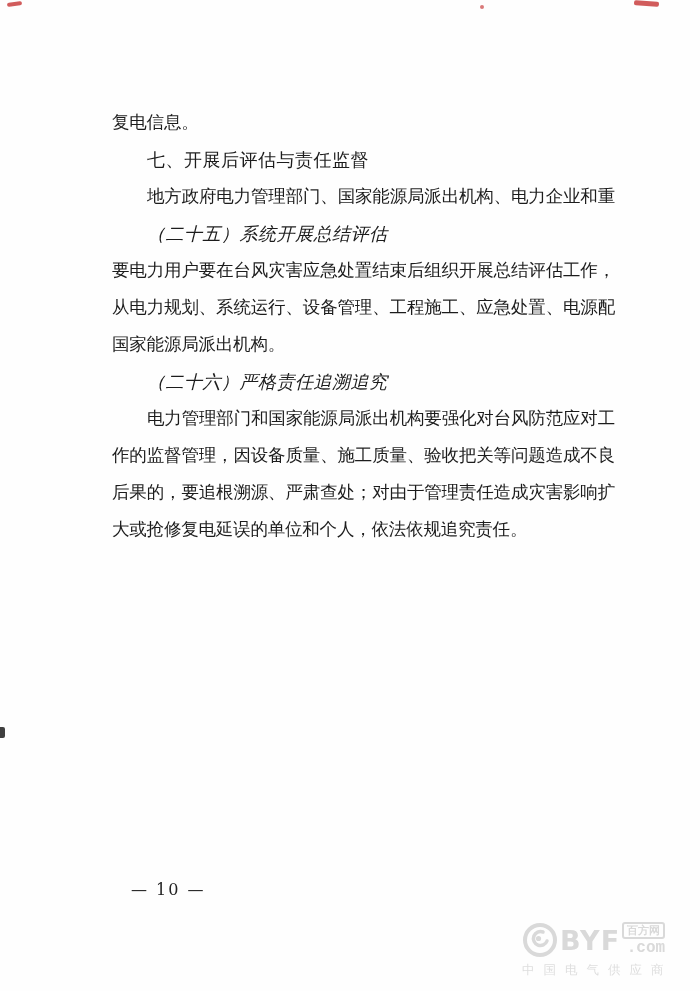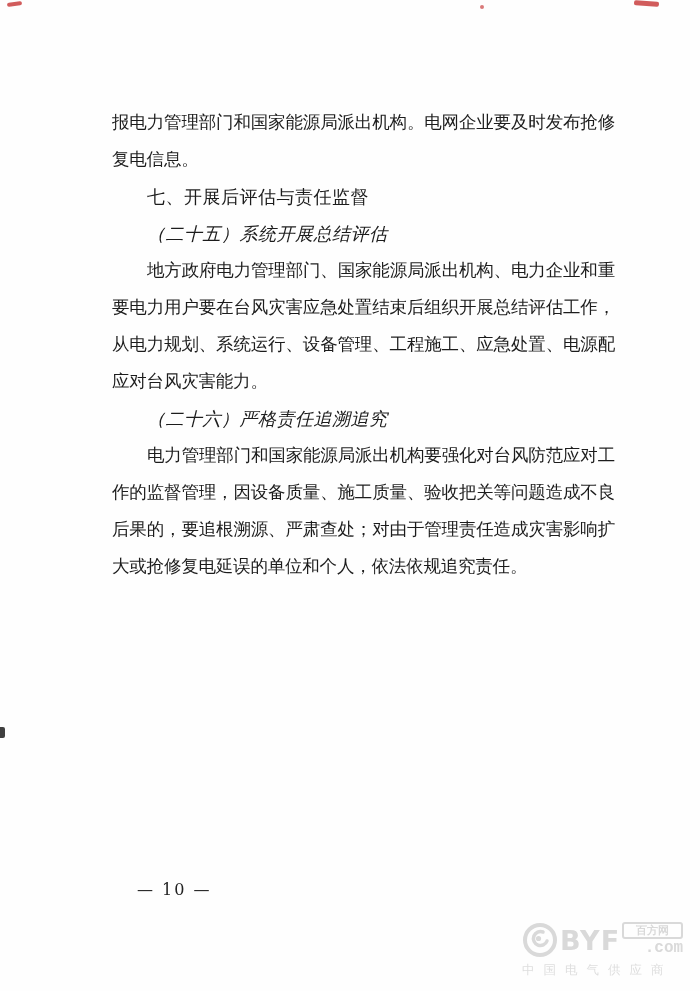--- a/index.html
+++ b/index.html
@@ -137,7 +137,6 @@
   <div class="artifact dark-left"></div>
 
   <div class="text-block" id="text-block">
-      <div class="line body fill">报电力管理部门和国家能源局派出机构。电网企业要及时发布抢修</div>
       <div class="line body">复电信息。</div>
       <div class="line heading indent">七、开展后评估与责任监督</div>
       <div class="line subheading indent">（二十五）系统开展总结评估</div>

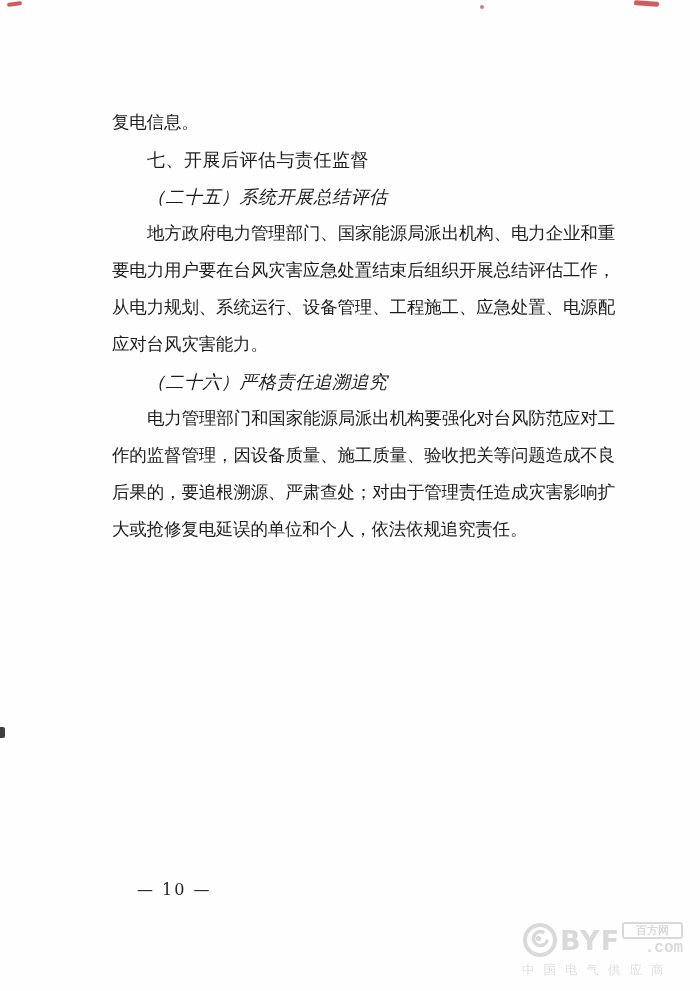--- a/index.html
+++ b/index.html
@@ -139,8 +139,8 @@
   <div class="text-block" id="text-block">
       <div class="line body">复电信息。</div>
       <div class="line heading indent">七、开展后评估与责任监督</div>
+      <div class="line body indent fill">地方政府电力管理部门、国家能源局派出机构、电力企业和重</div>
       <div class="line subheading indent">（二十五）系统开展总结评估</div>
-      <div class="line body indent fill">地方政府电力管理部门、国家能源局派出机构、电力企业和重</div>
       <div class="line body fill">要电力用户要在台风灾害应急处置结束后组织开展总结评估工作，</div>
       <div class="line body fill">从电力规划、系统运行、设备管理、工程施工、应急处置、电源配</div>
       <div class="line body">应对台风灾害能力。</div>

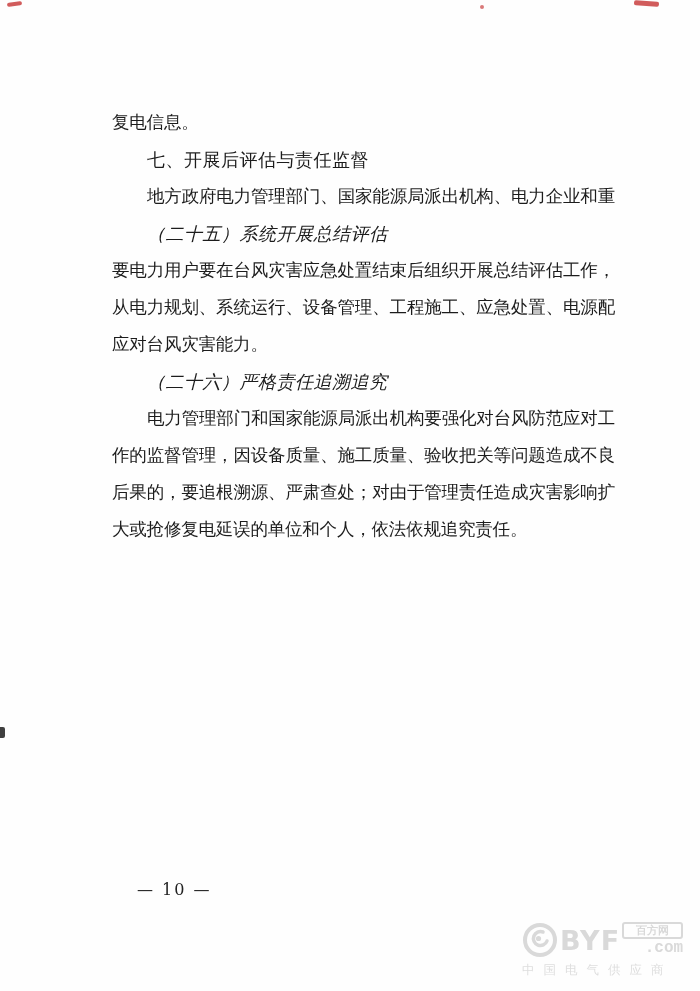--- a/index.html
+++ b/index.html
@@ -143,7 +143,7 @@
       <div class="line subheading indent">（二十五）系统开展总结评估</div>
       <div class="line body fill">要电力用户要在台风灾害应急处置结束后组织开展总结评估工作，</div>
       <div class="line body fill">从电力规划、系统运行、设备管理、工程施工、应急处置、电源配</div>
-      <div class="line body">应对台风灾害能力。</div>
+      <div class="line body">国家能源局派出机构。</div>
       <div class="line subheading indent">（二十六）严格责任追溯追究</div>
       <div class="line body indent fill">电力管理部门和国家能源局派出机构要强化对台风防范应对工</div>
       <div class="line body fill">作的监督管理，因设备质量、施工质量、验收把关等问题造成不良</div>

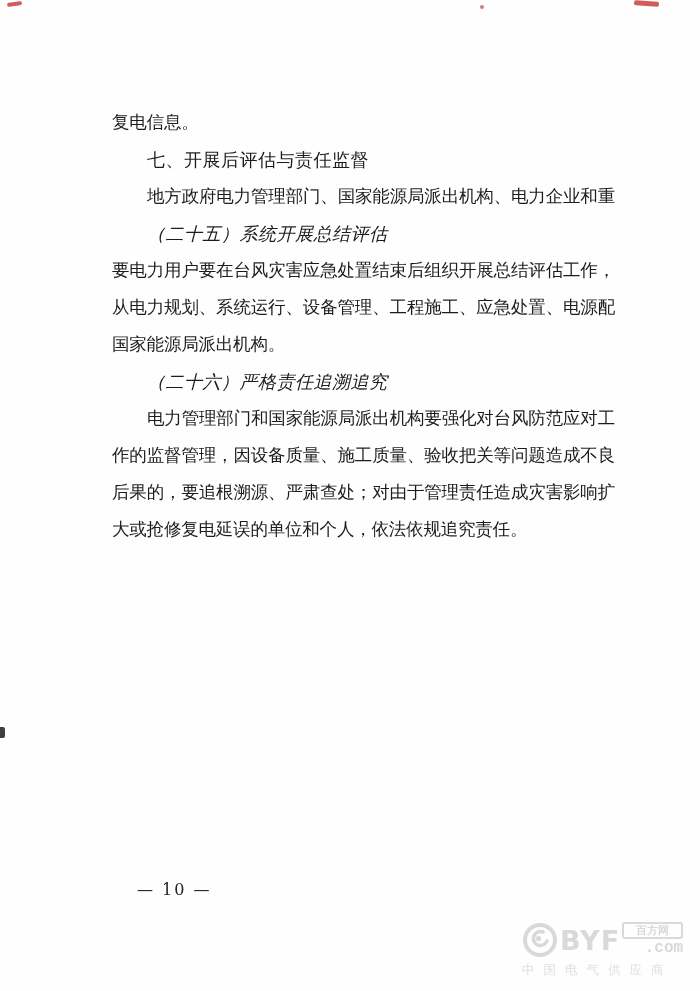--- a/index.html
+++ b/index.html
@@ -57,7 +57,7 @@
   
   .page-number{
     position:absolute;
-    left:137px;
+    left:131px;
     top:880px;
     font-size:16px;
     letter-spacing:2px;

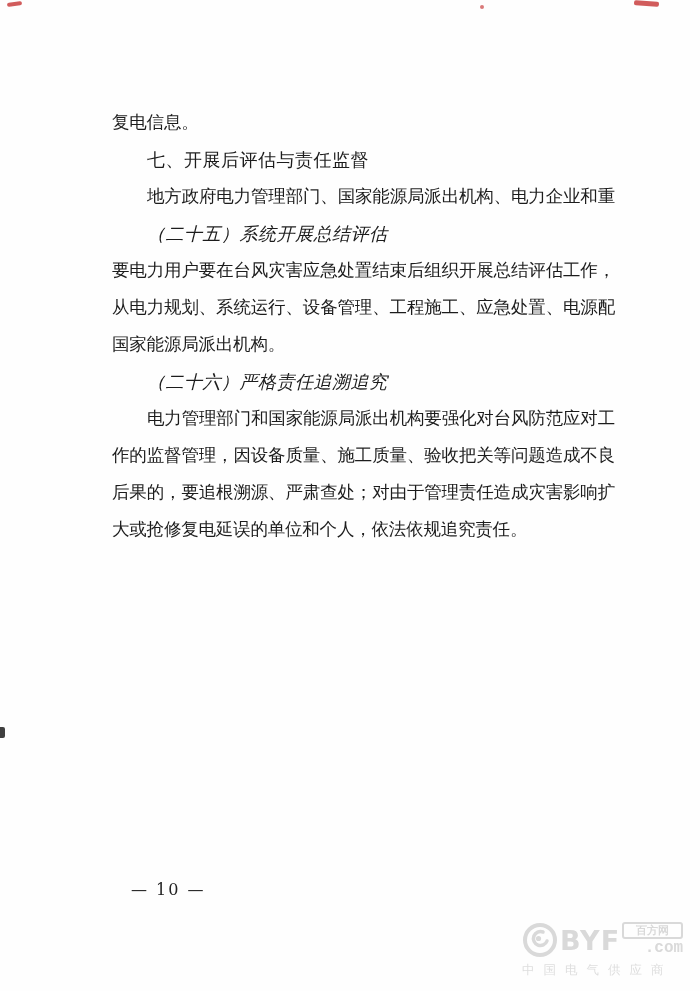--- a/index.html
+++ b/index.html
@@ -98,7 +98,7 @@
     font-weight:700;
     font-size:11px;
     line-height:1.2;
-    padding:0 12px;
+    padding:0 3px;
     border:2px solid var(--wm);
     border-radius:3px;
     color:var(--wm);

